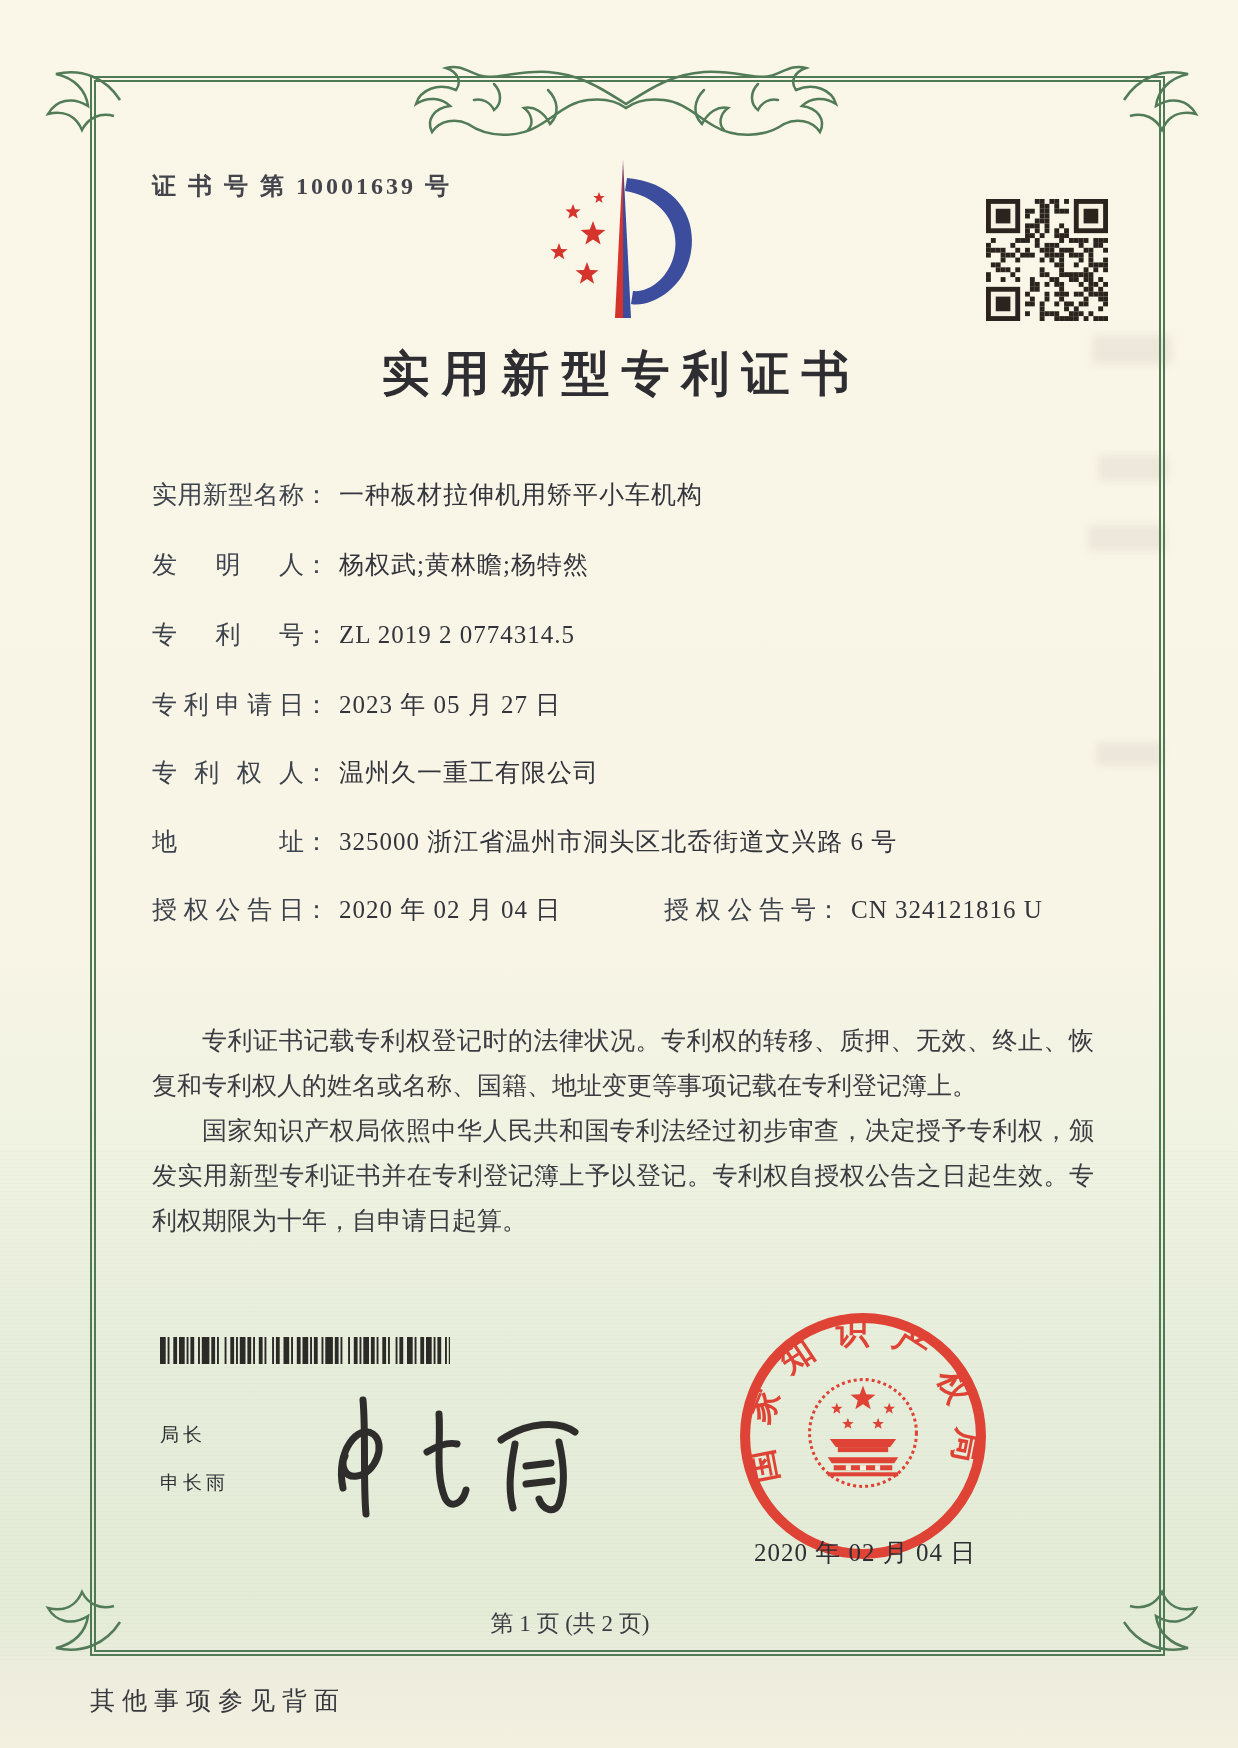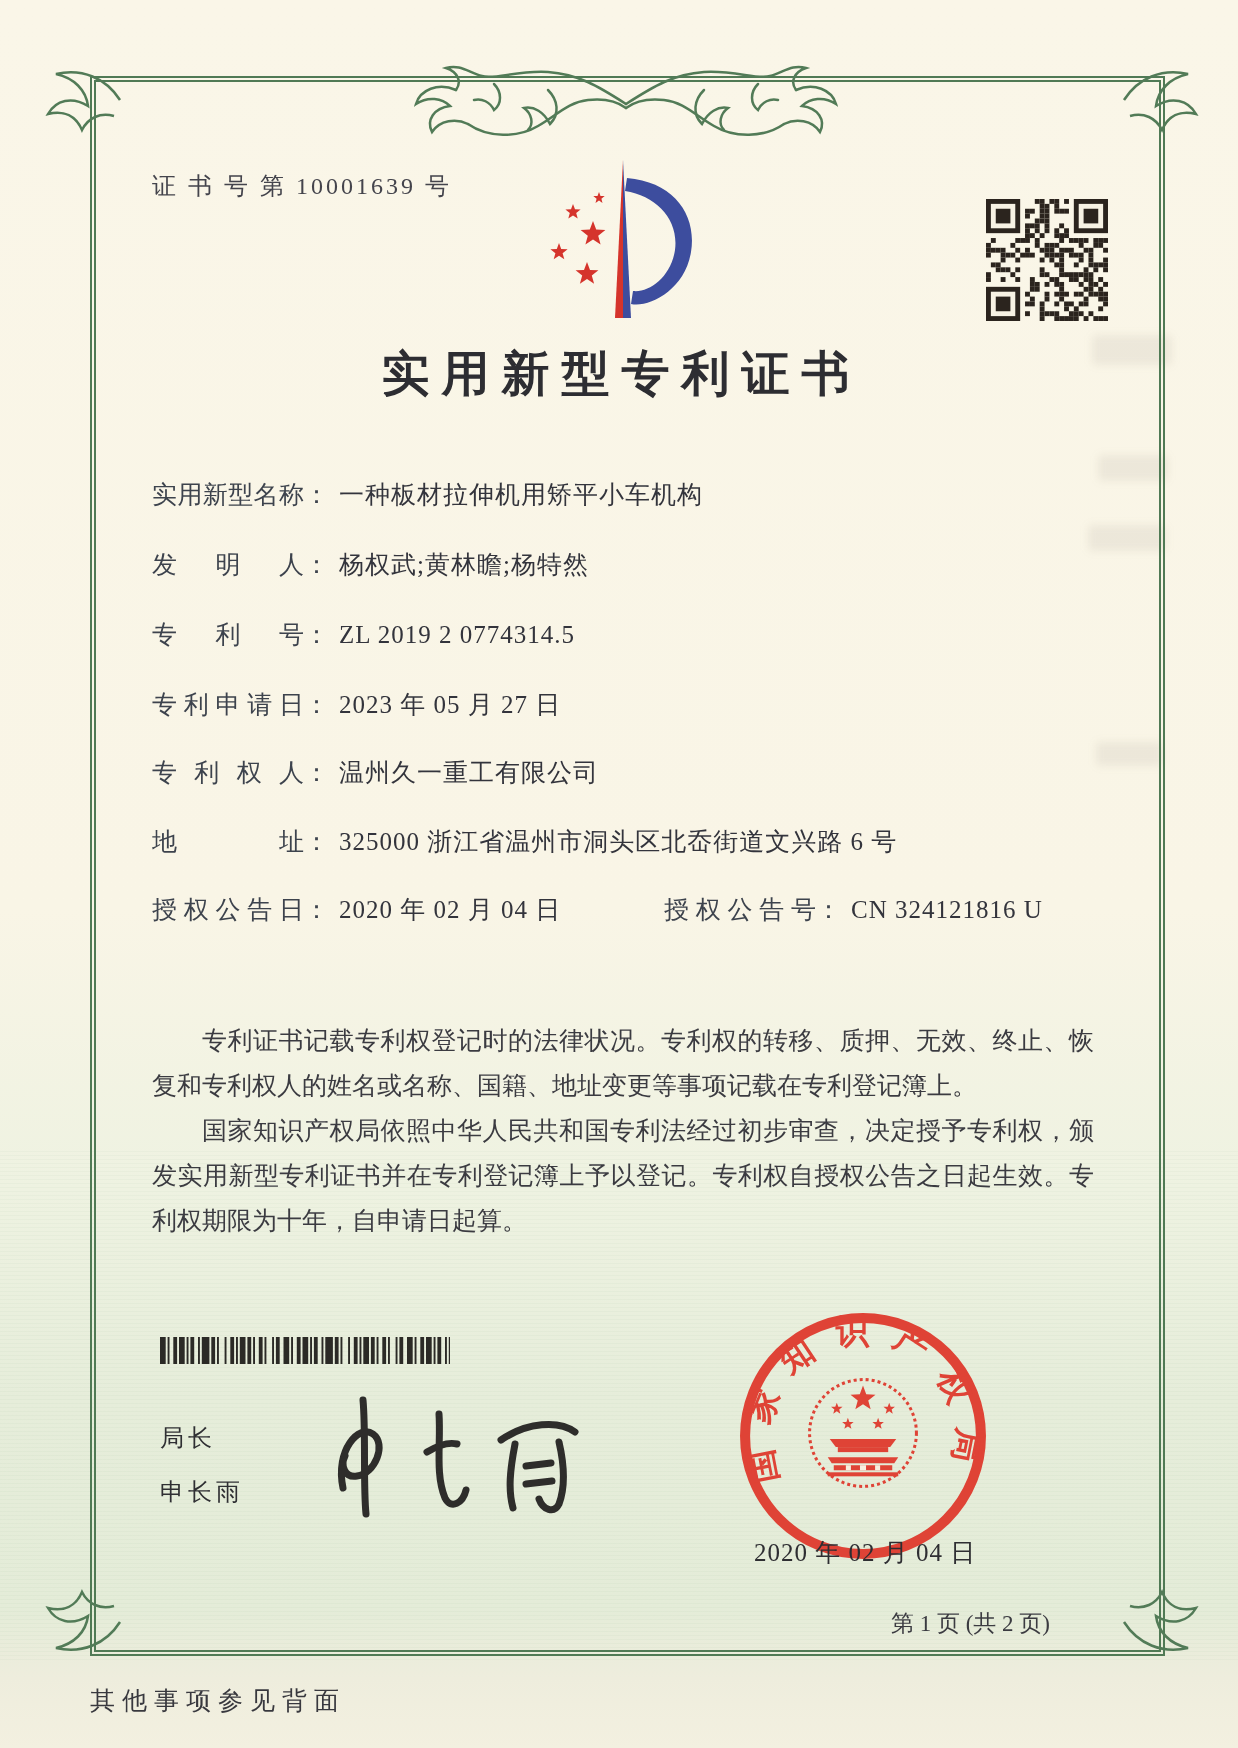--- a/index.html
+++ b/index.html
@@ -18,7 +18,7 @@
   }
   .ornament{position:absolute;}
   .ghost{position:absolute;background:rgba(110,100,90,.09);filter:blur(4px);border-radius:4px;}
-  .cert-no{position:absolute;left:152px;top:170px;font-size:24px;letter-spacing:3px;color:#44444c;}
+  .cert-no{position:absolute;left:152px;top:170px;font-size:24px;letter-spacing:3px;color:#44444c;font-weight:bold;}
   .logo{position:absolute;left:535px;top:158px;width:175px;height:162px;}
   .qr{position:absolute;left:986px;top:199px;width:122px;height:122px;}
   .title{

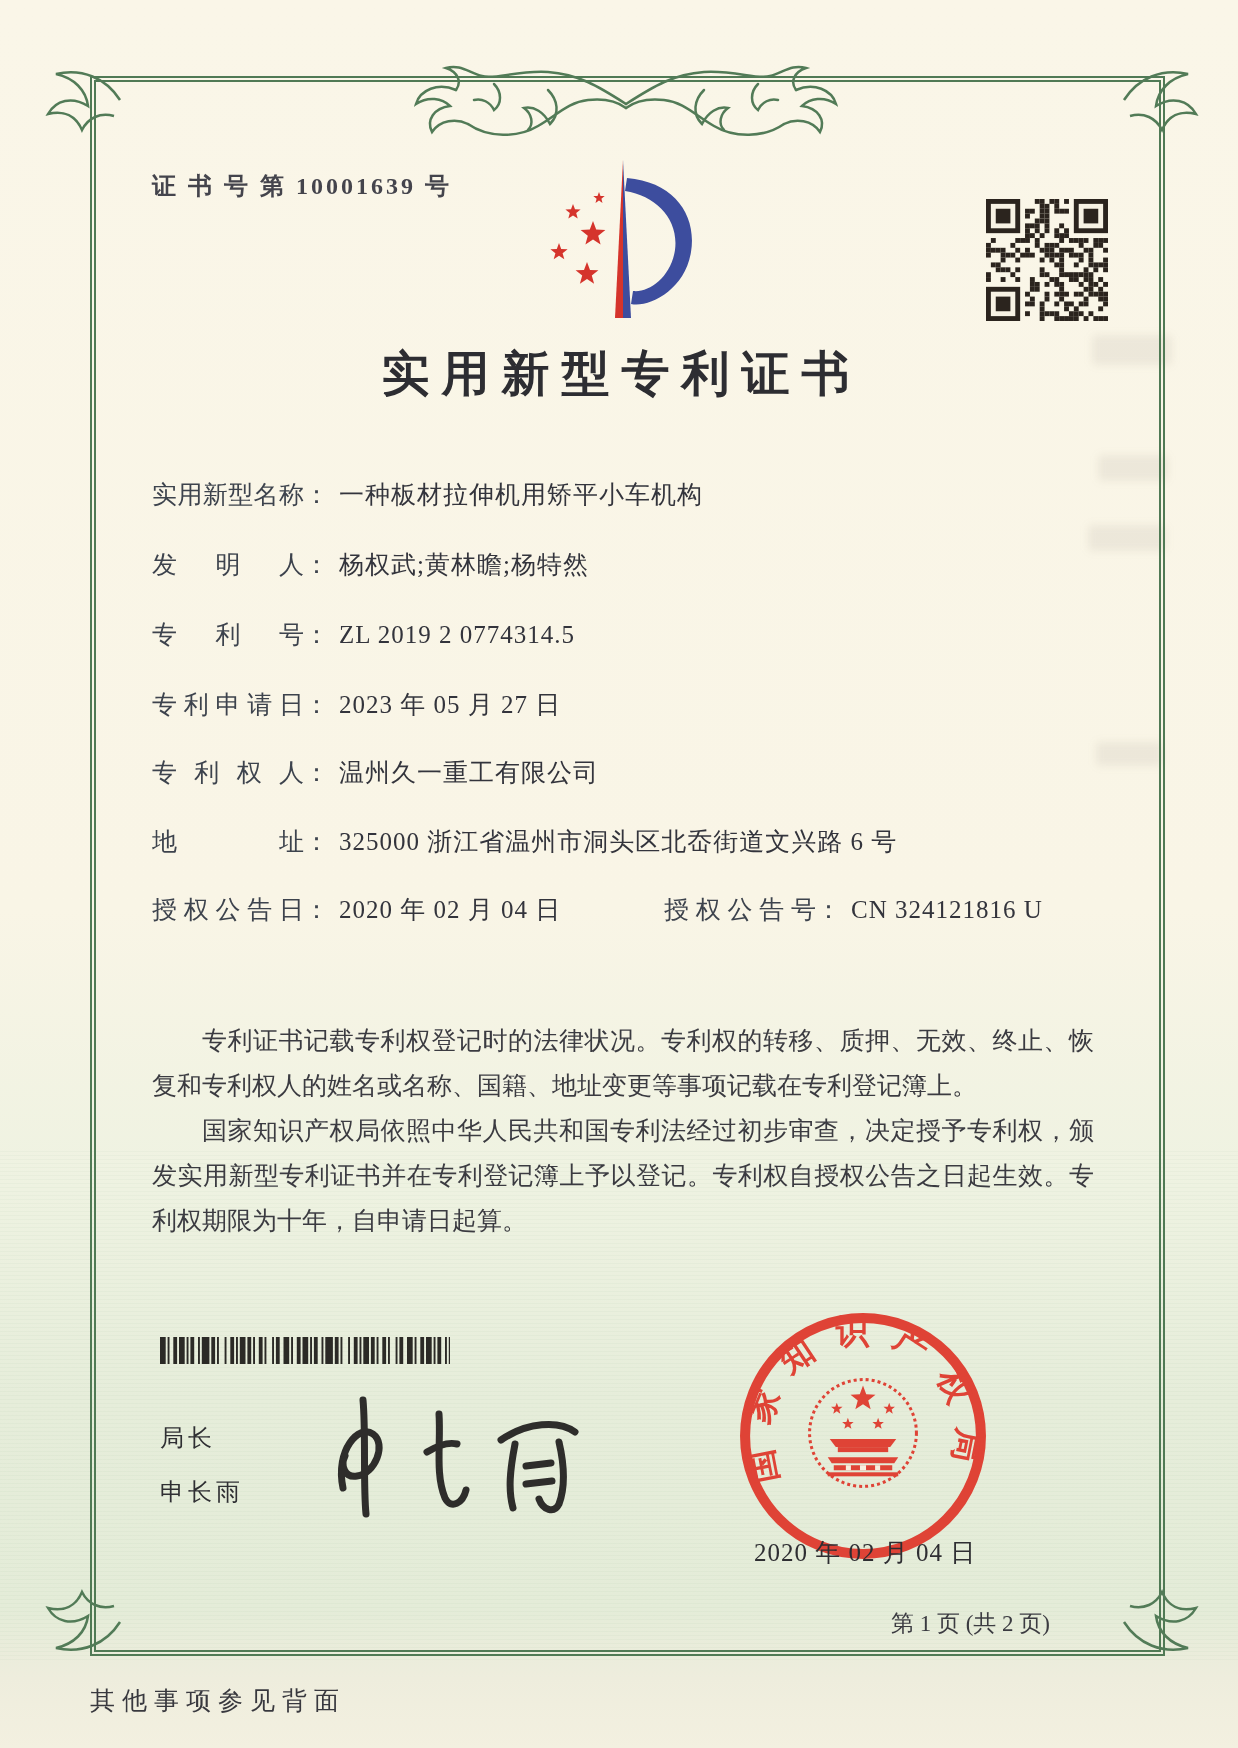--- a/index.html
+++ b/index.html
@@ -33,7 +33,7 @@
   .body-text{position:absolute;left:152px;top:1018px;width:942px;font-size:25px;line-height:45px;text-align:justify;color:#3b3b41;}
   .body-text p{margin:0;text-indent:2em;}
   .barcode{position:absolute;left:160px;top:1337px;width:292px;height:27px;}
-  .signer{position:absolute;left:160px;top:1422px;font-size:24px;letter-spacing:4px;color:#2f2f33;}
+  .signer{position:absolute;left:160px;top:1422px;font-size:19px;letter-spacing:4px;color:#2f2f33;}
   .signer .name{margin-top:22px;}
   .signature{position:absolute;left:305px;top:1382px;width:300px;height:150px;}
   .seal{position:absolute;left:737px;top:1310px;width:252px;height:252px;opacity:.93;}

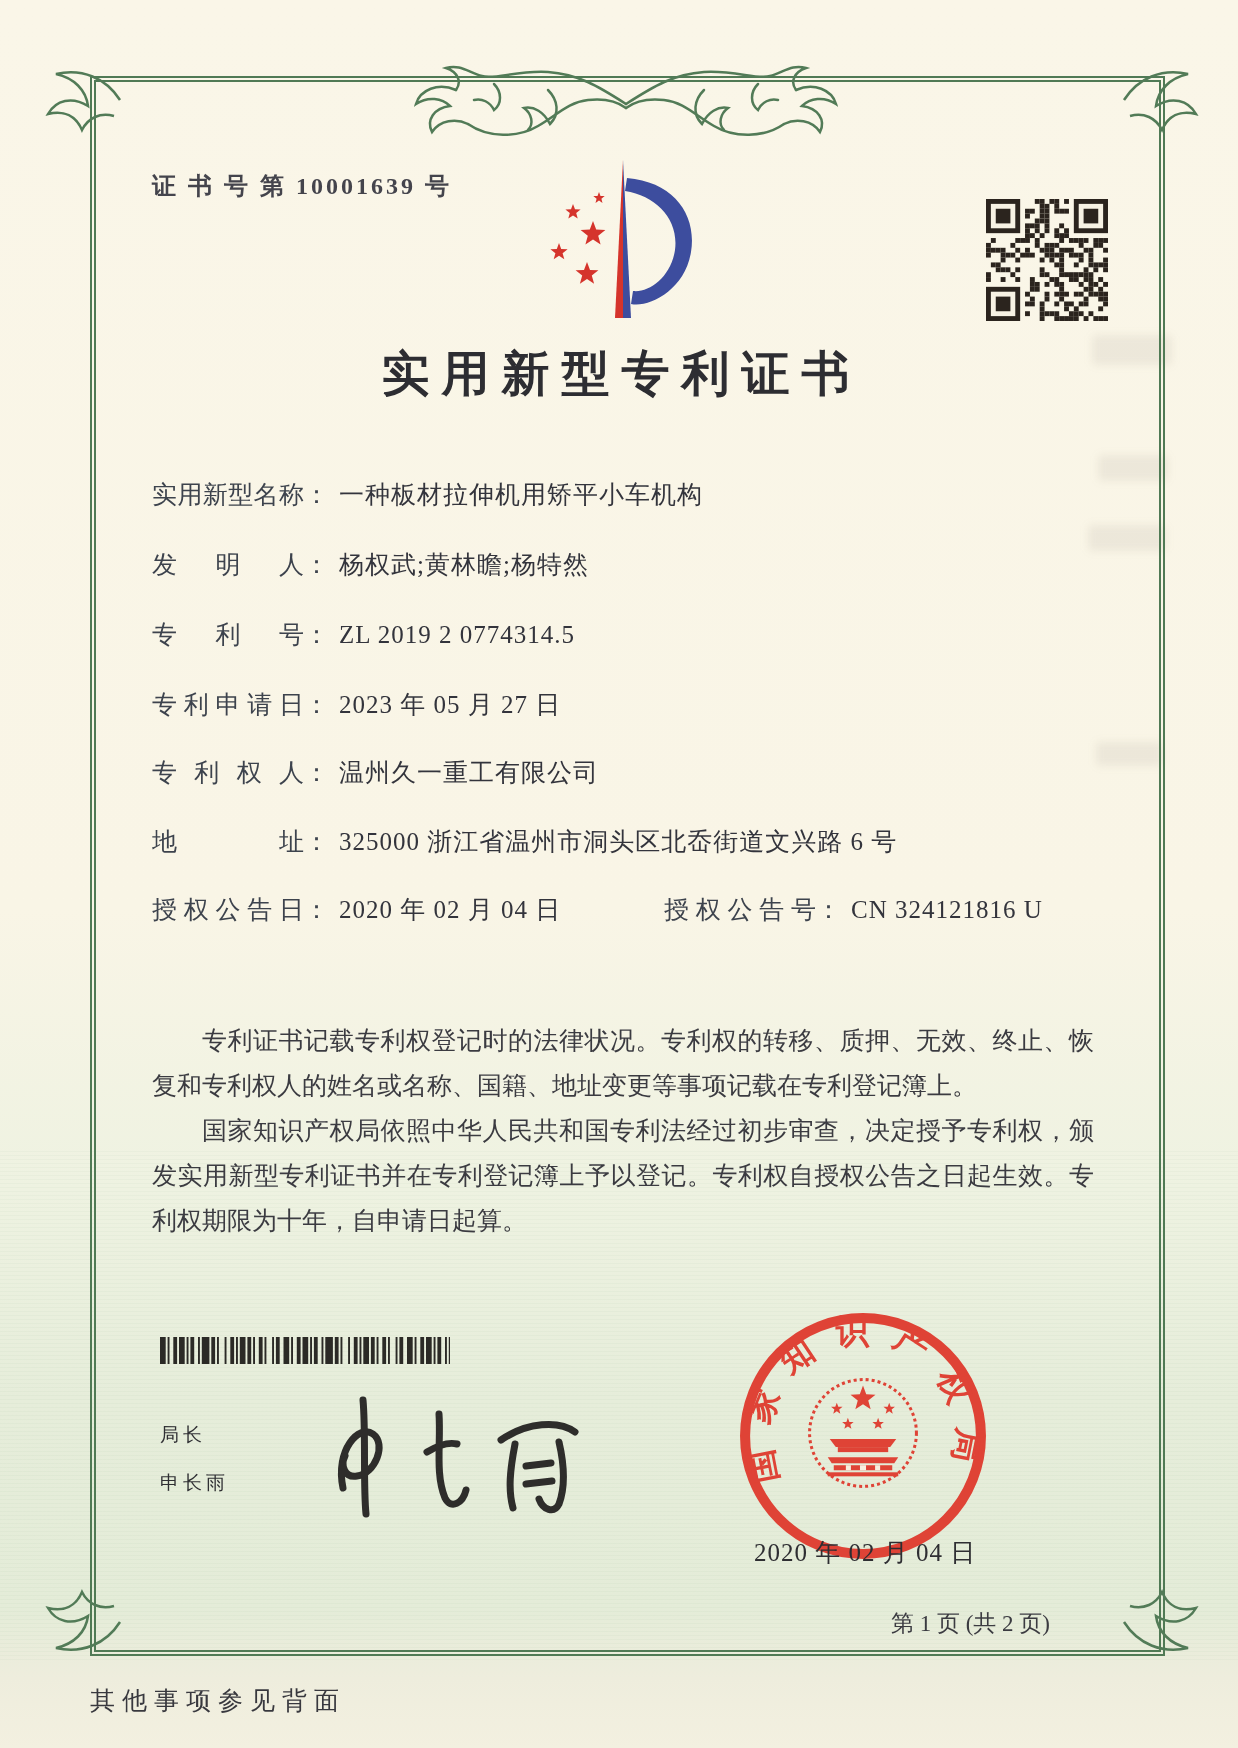--- a/index.html
+++ b/index.html
@@ -38,7 +38,7 @@
   .signature{position:absolute;left:305px;top:1382px;width:300px;height:150px;}
   .seal{position:absolute;left:737px;top:1310px;width:252px;height:252px;opacity:.93;}
   .seal-date{position:absolute;left:700px;top:1536px;width:330px;text-align:center;font-size:25px;letter-spacing:1px;color:#2e2e32;z-index:5;}
-  .page-info{position:absolute;left:90px;top:1608px;width:960px;text-align:right;font-size:23px;color:#3b3b41;}
+  .page-info{position:absolute;left:90px;top:1608px;width:960px;text-align:center;font-size:23px;color:#3b3b41;}
   .back-note{position:absolute;left:90px;top:1684px;width:960px;font-size:25px;letter-spacing:7px;color:#38383e;}
 </style>
 </head>

